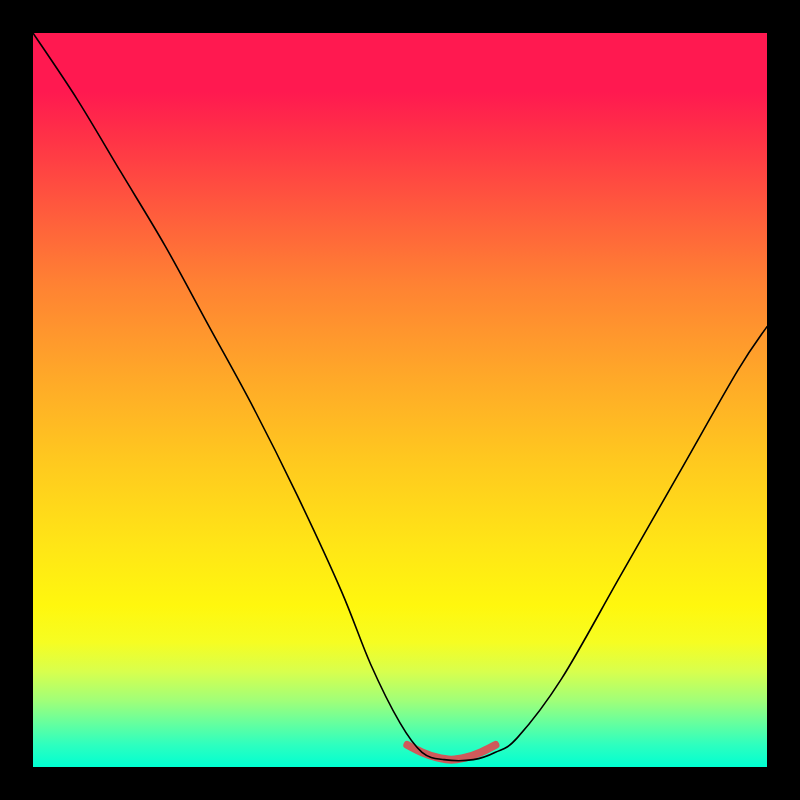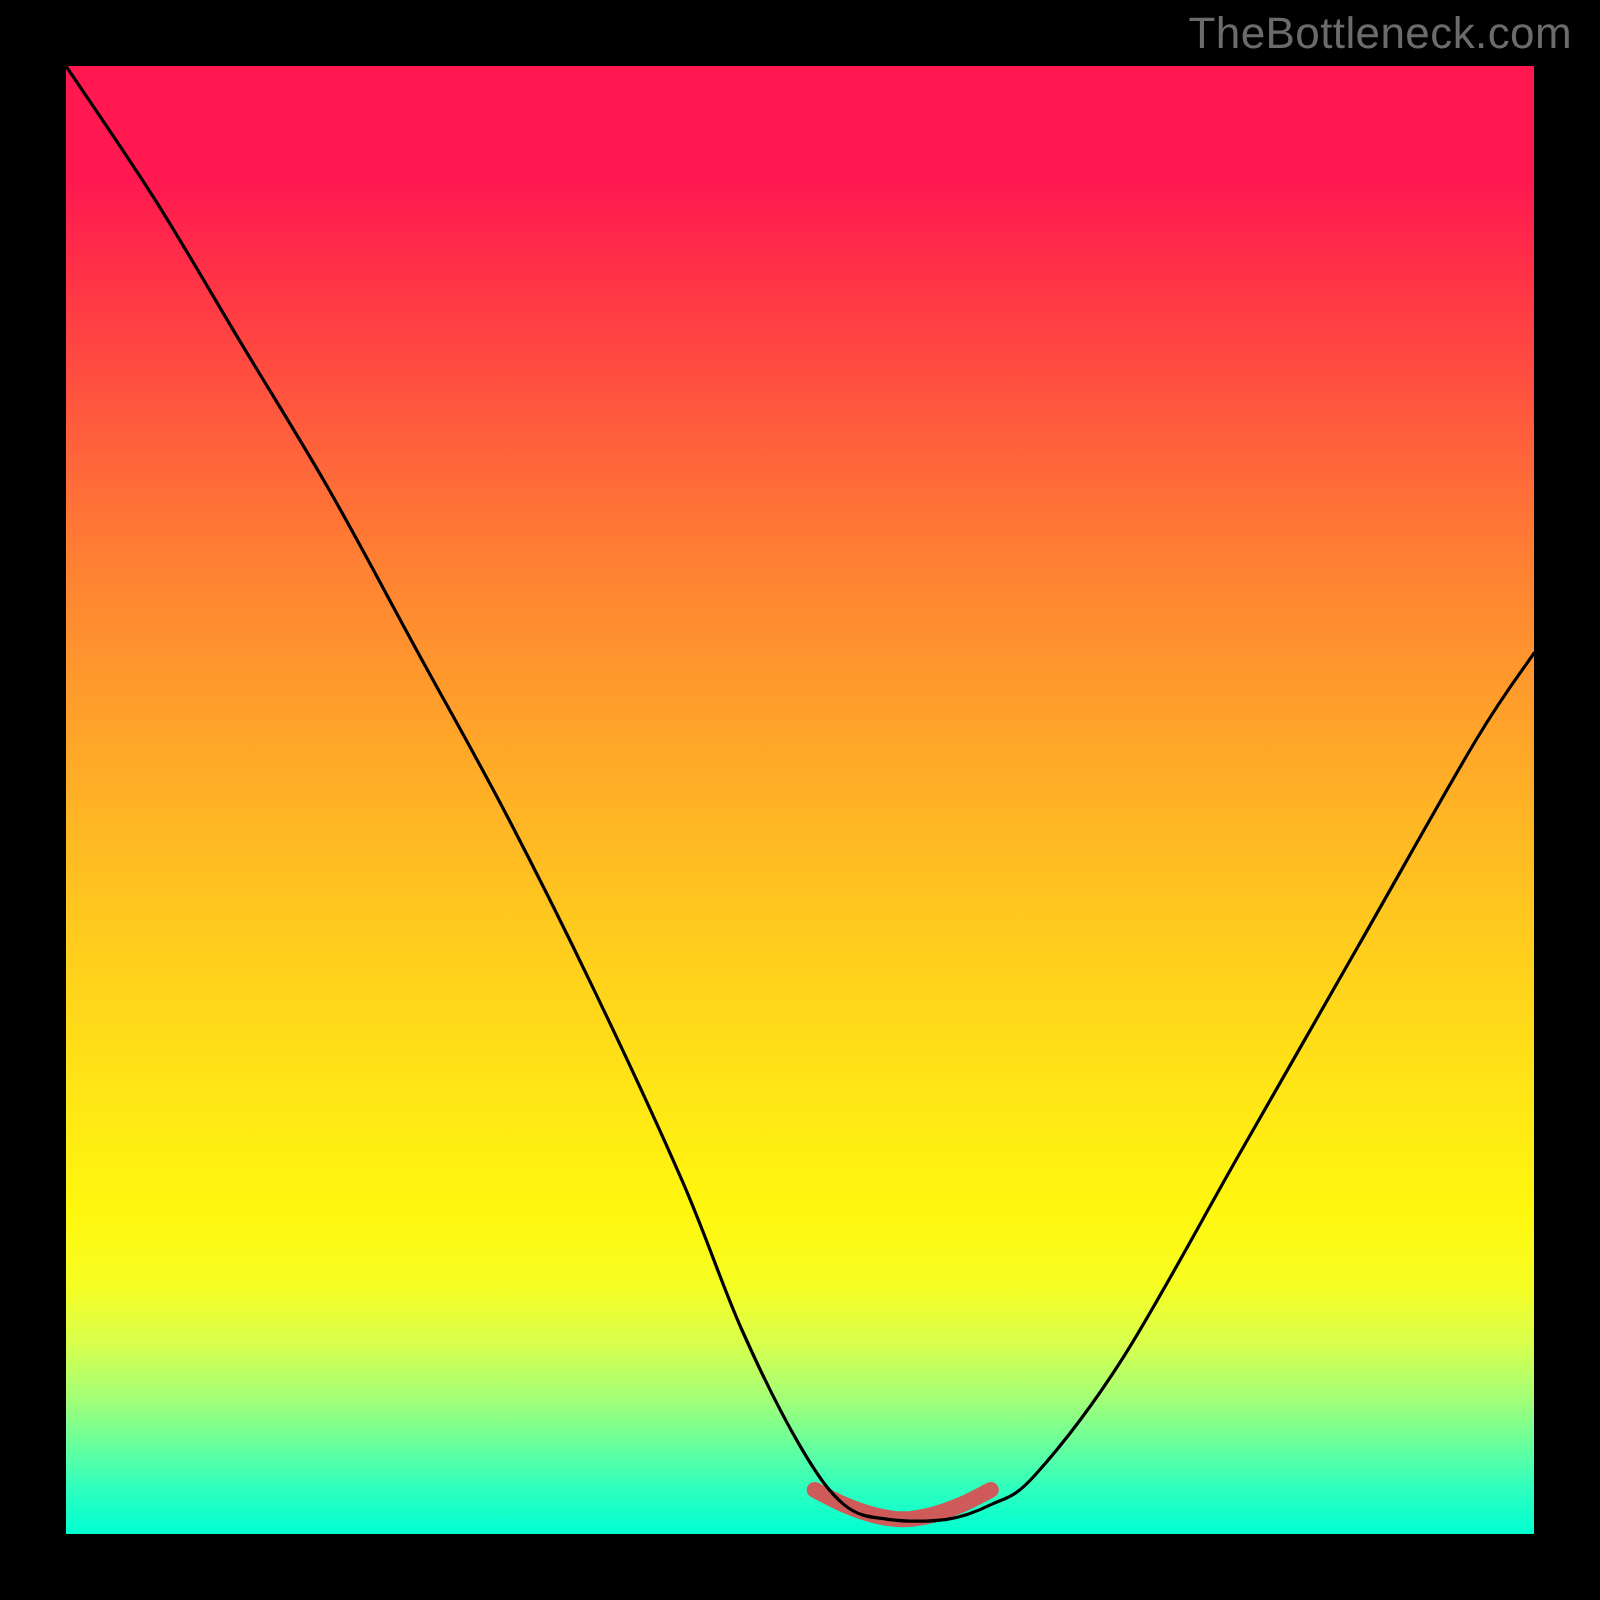--- a/index.html
+++ b/index.html
@@ -83,7 +83,6 @@
 
 <div class="frame">
 
-  <div class="watermark">TheBottleneck.com</div>
 
   <div class="plot-area">
     <div class="gradient-bg"></div>

